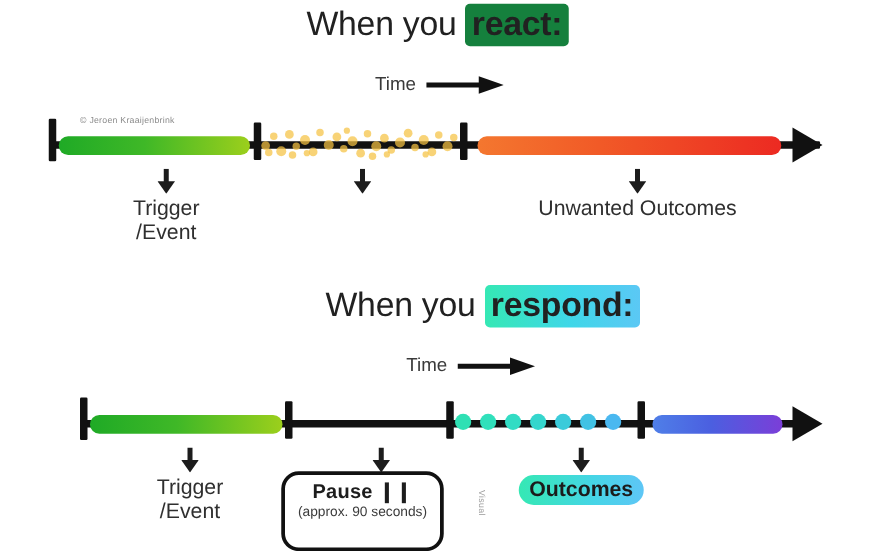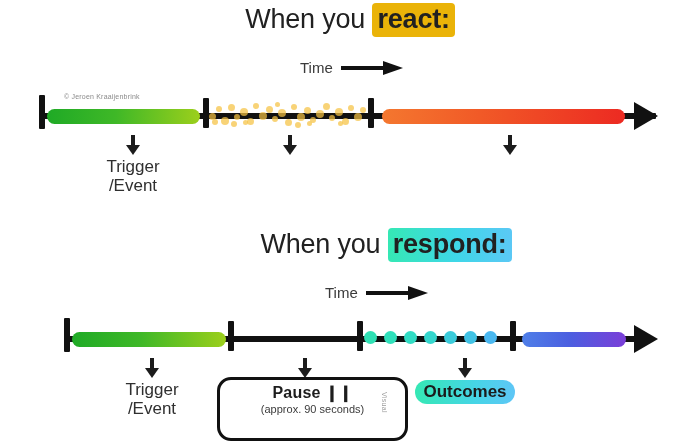--- a/index.html
+++ b/index.html
@@ -36,7 +36,7 @@
     padding: 1px 5px 3px 5px;
     border-radius: 4px;
   }
-  .hl-yellow { background: #eab308; }
+  .hl-yellow { background: #15803d; }
   .hl-teal {
     background: linear-gradient(90deg, #35e8b4 0%, #3fd7e8 55%, #5bc8f5 100%);
     border-radius: 12px;

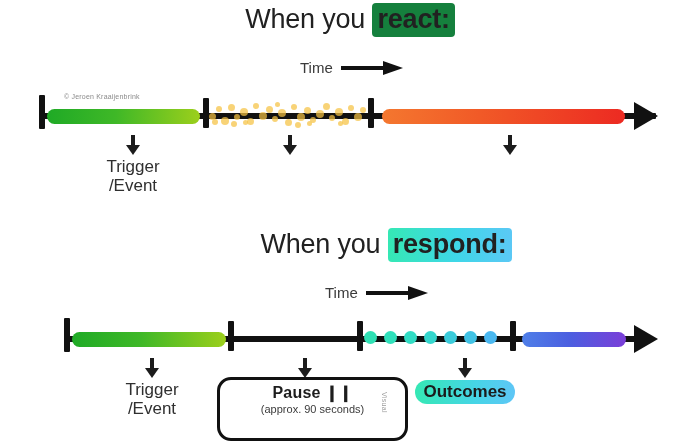--- a/index.html
+++ b/index.html
@@ -252,6 +252,7 @@
       <rect x="5" y="0" width="4" height="12" fill="#1c1c1c"></rect>
       <polygon points="0,10 14,10 7,20" fill="#1c1c1c"></polygon>
     </svg>
+    <div class="cap-text">Unwanted Outcomes</div>
   </div>
 </div>
 

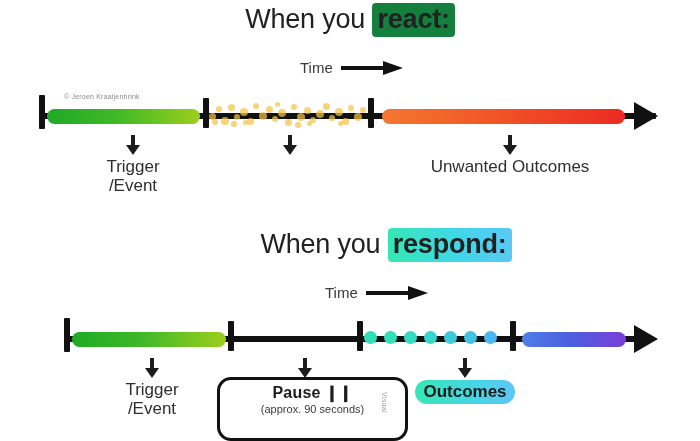--- a/index.html
+++ b/index.html
@@ -309,7 +309,7 @@
     </svg>
   </div>
 
-  <div class="pause-box" style="left:217px; top:162px; width:191px; height:64px;">
+  <div class="pause-box" style="left:225px; top:162px; width:130px; height:64px;">
     <div class="pause-title">
       <span>Pause</span>
       <span>❙❙</span>

